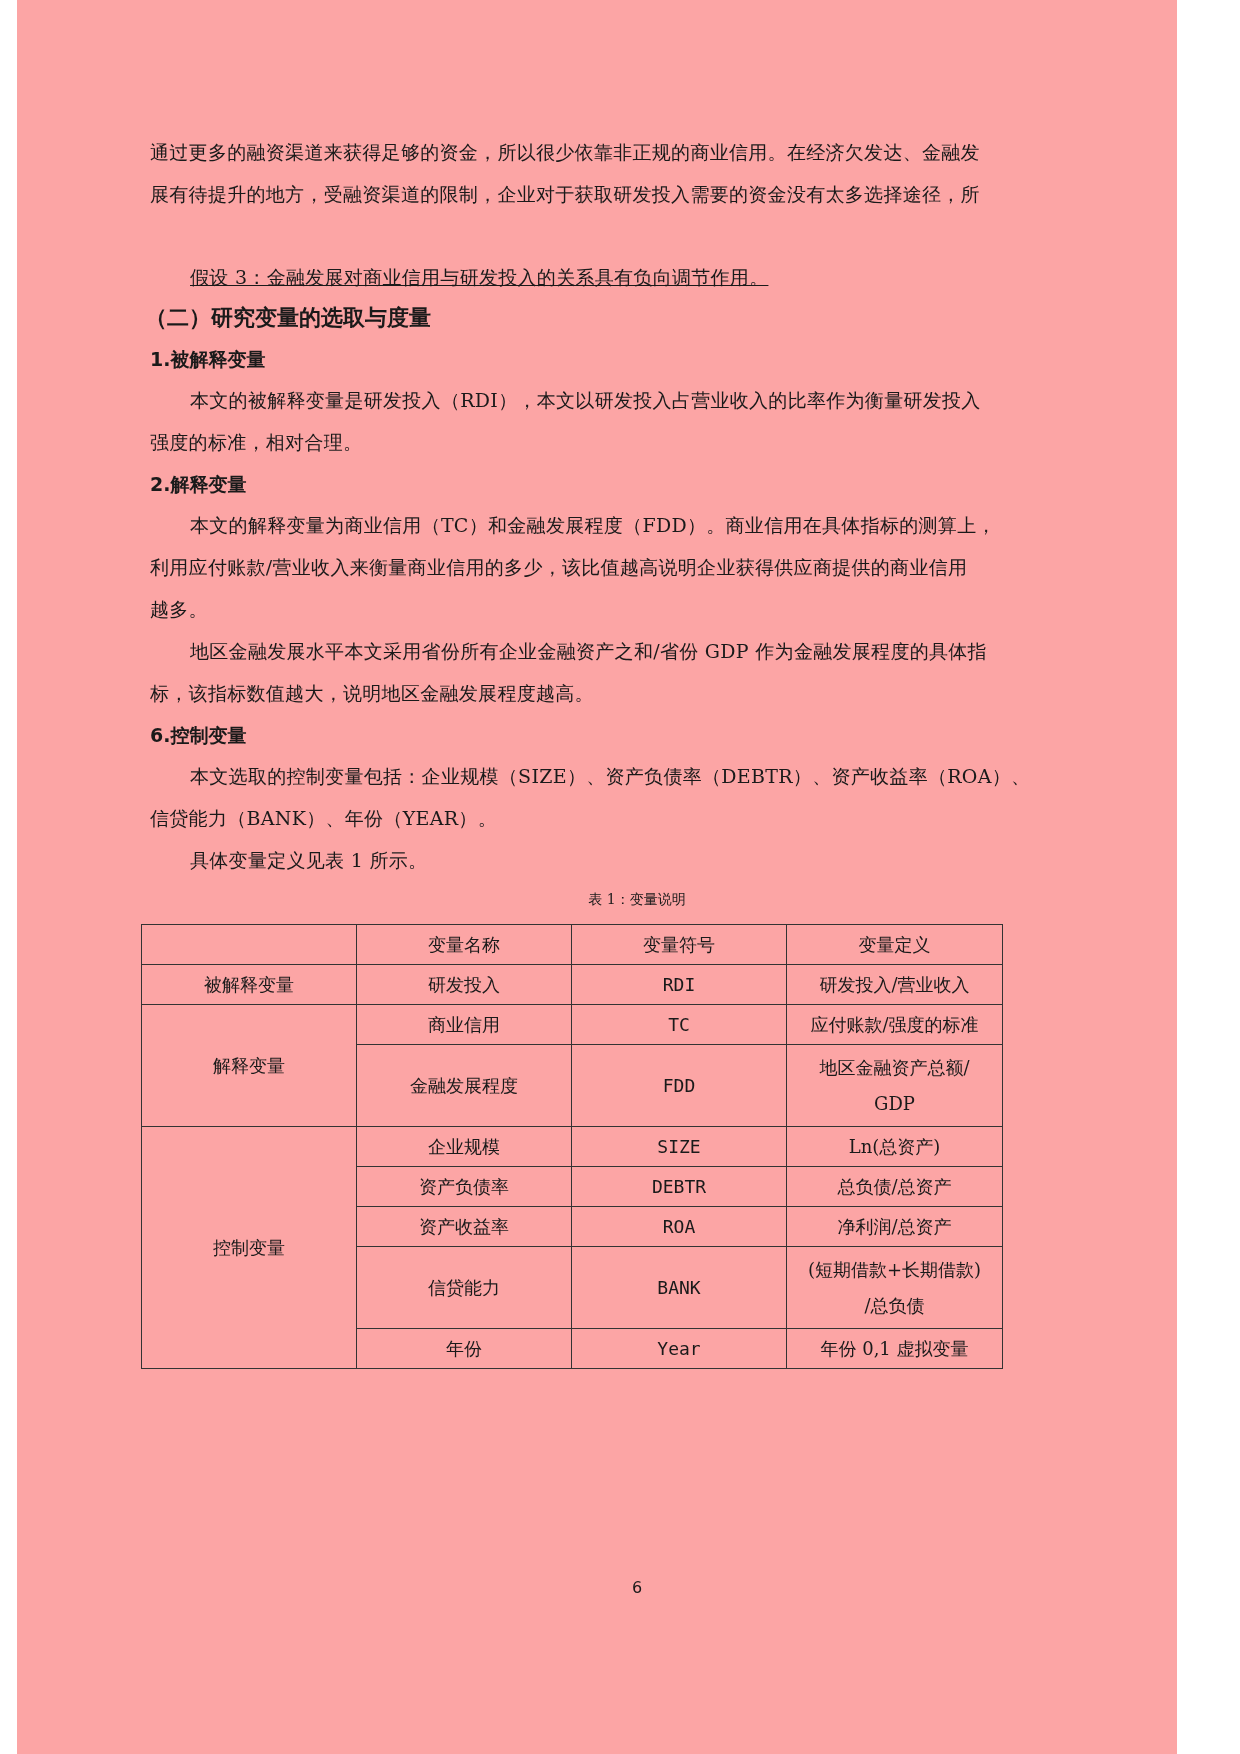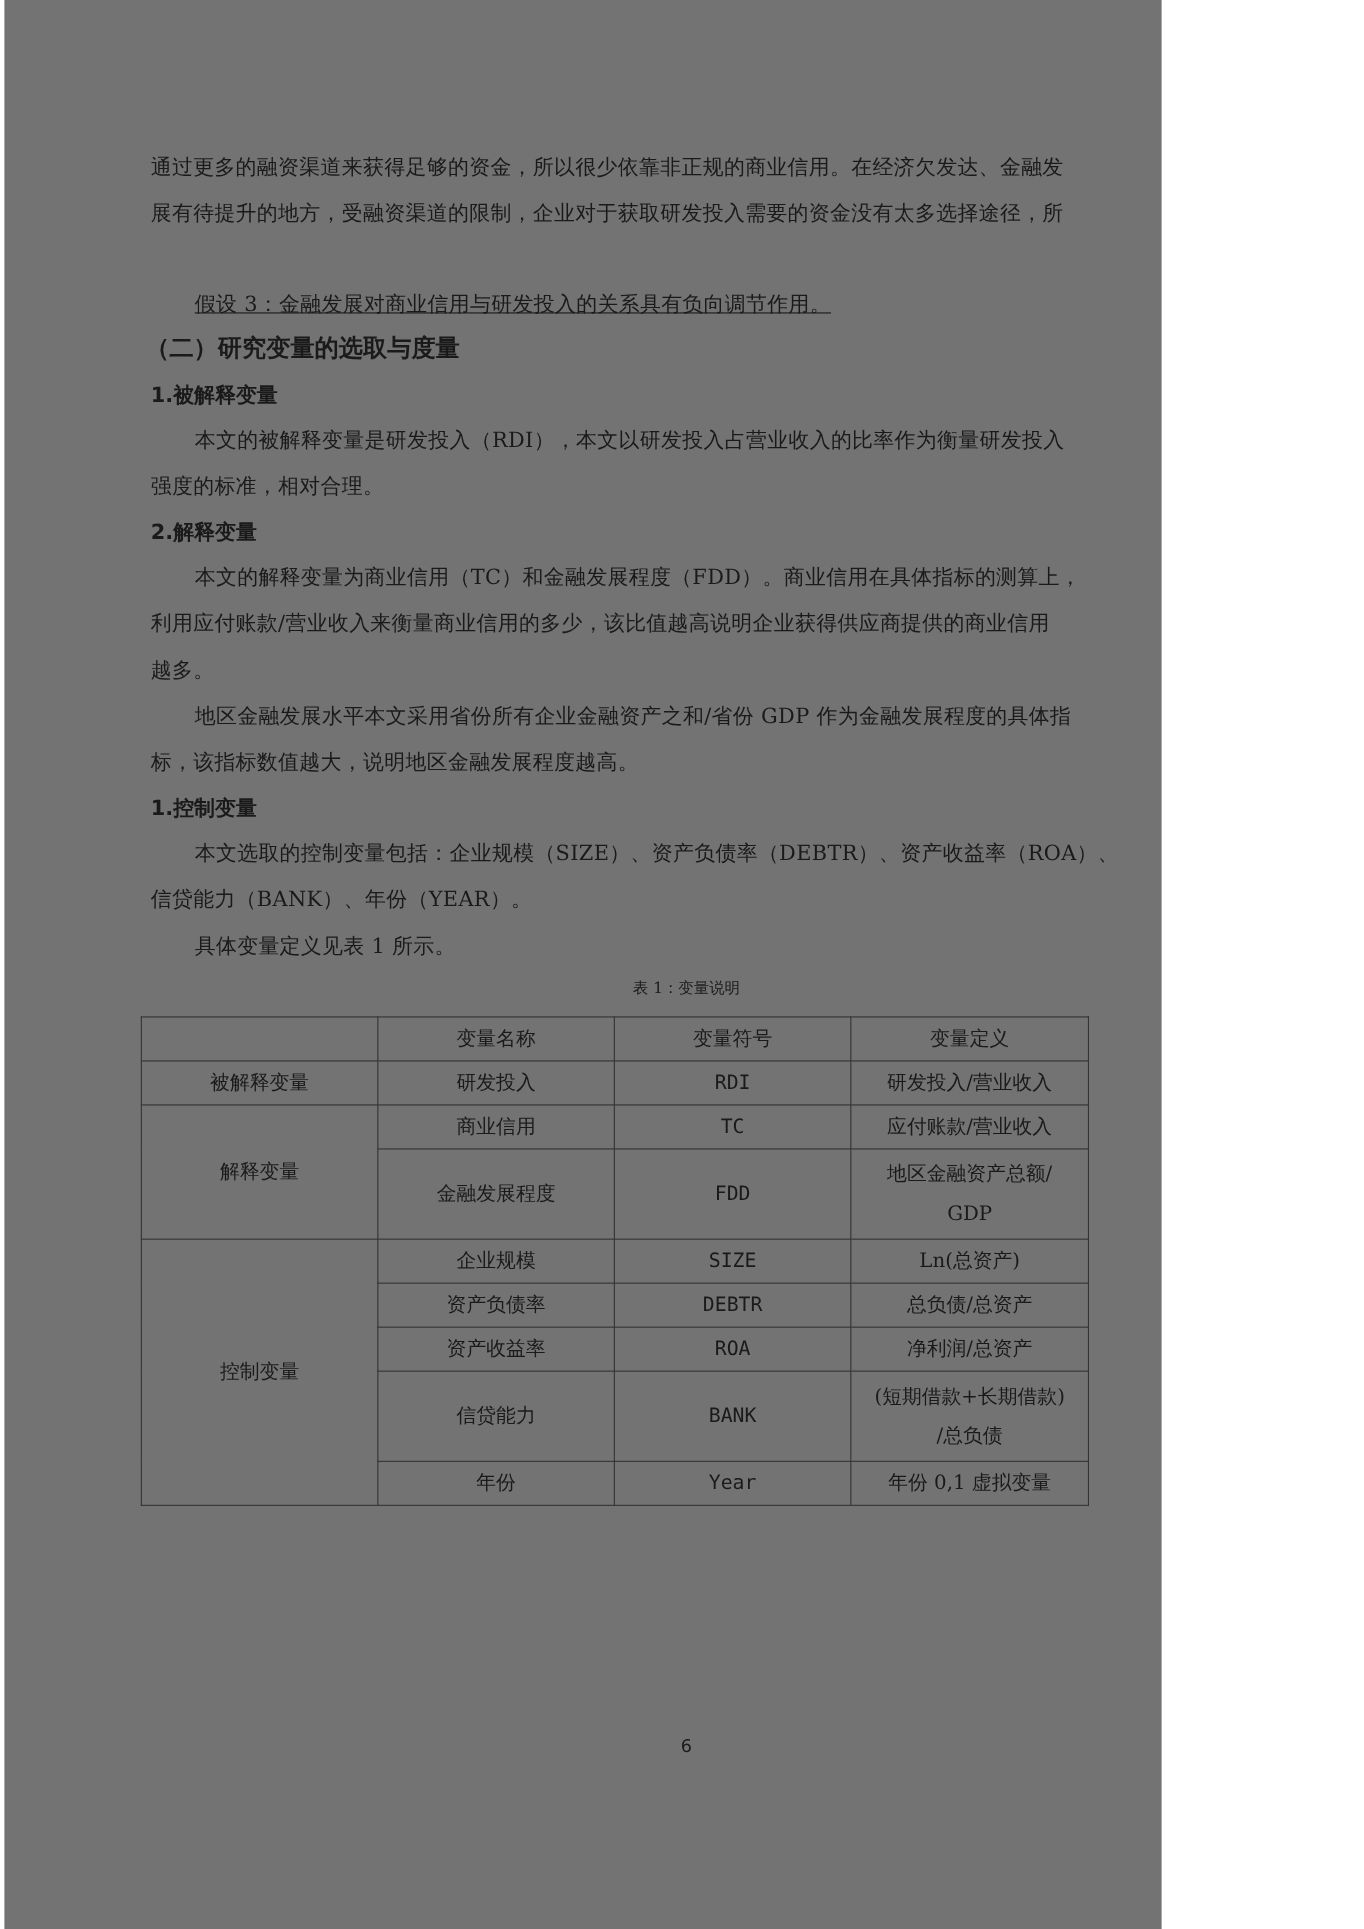--- a/index.html
+++ b/index.html
@@ -5,7 +5,7 @@
   html, body { margin: 0; padding: 0; background: #ffffff; }
   body { width: 1240px; height: 1754px; position: relative; overflow: hidden;
          font-family: "DejaVu Serif", "Liberation Serif", serif; color: #1a1a1a; }
-  .page { position: absolute; left: 4px; top: 0; width: 1052px; height: 1754px; background: #737373; }
+  .page { position: absolute; left: 17px; top: 0; width: 1160px; height: 1754px; background: #fca5a5; }
   .line { position: absolute; left: 133px; width: 860px; font-size: 19px; line-height: 24px; white-space: nowrap; letter-spacing: 0.3px; }
   .indent { left: 173px; }
   .h2 { position: absolute; left: 128px; font-size: 22px; font-weight: bold; line-height: 28px; white-space: nowrap;

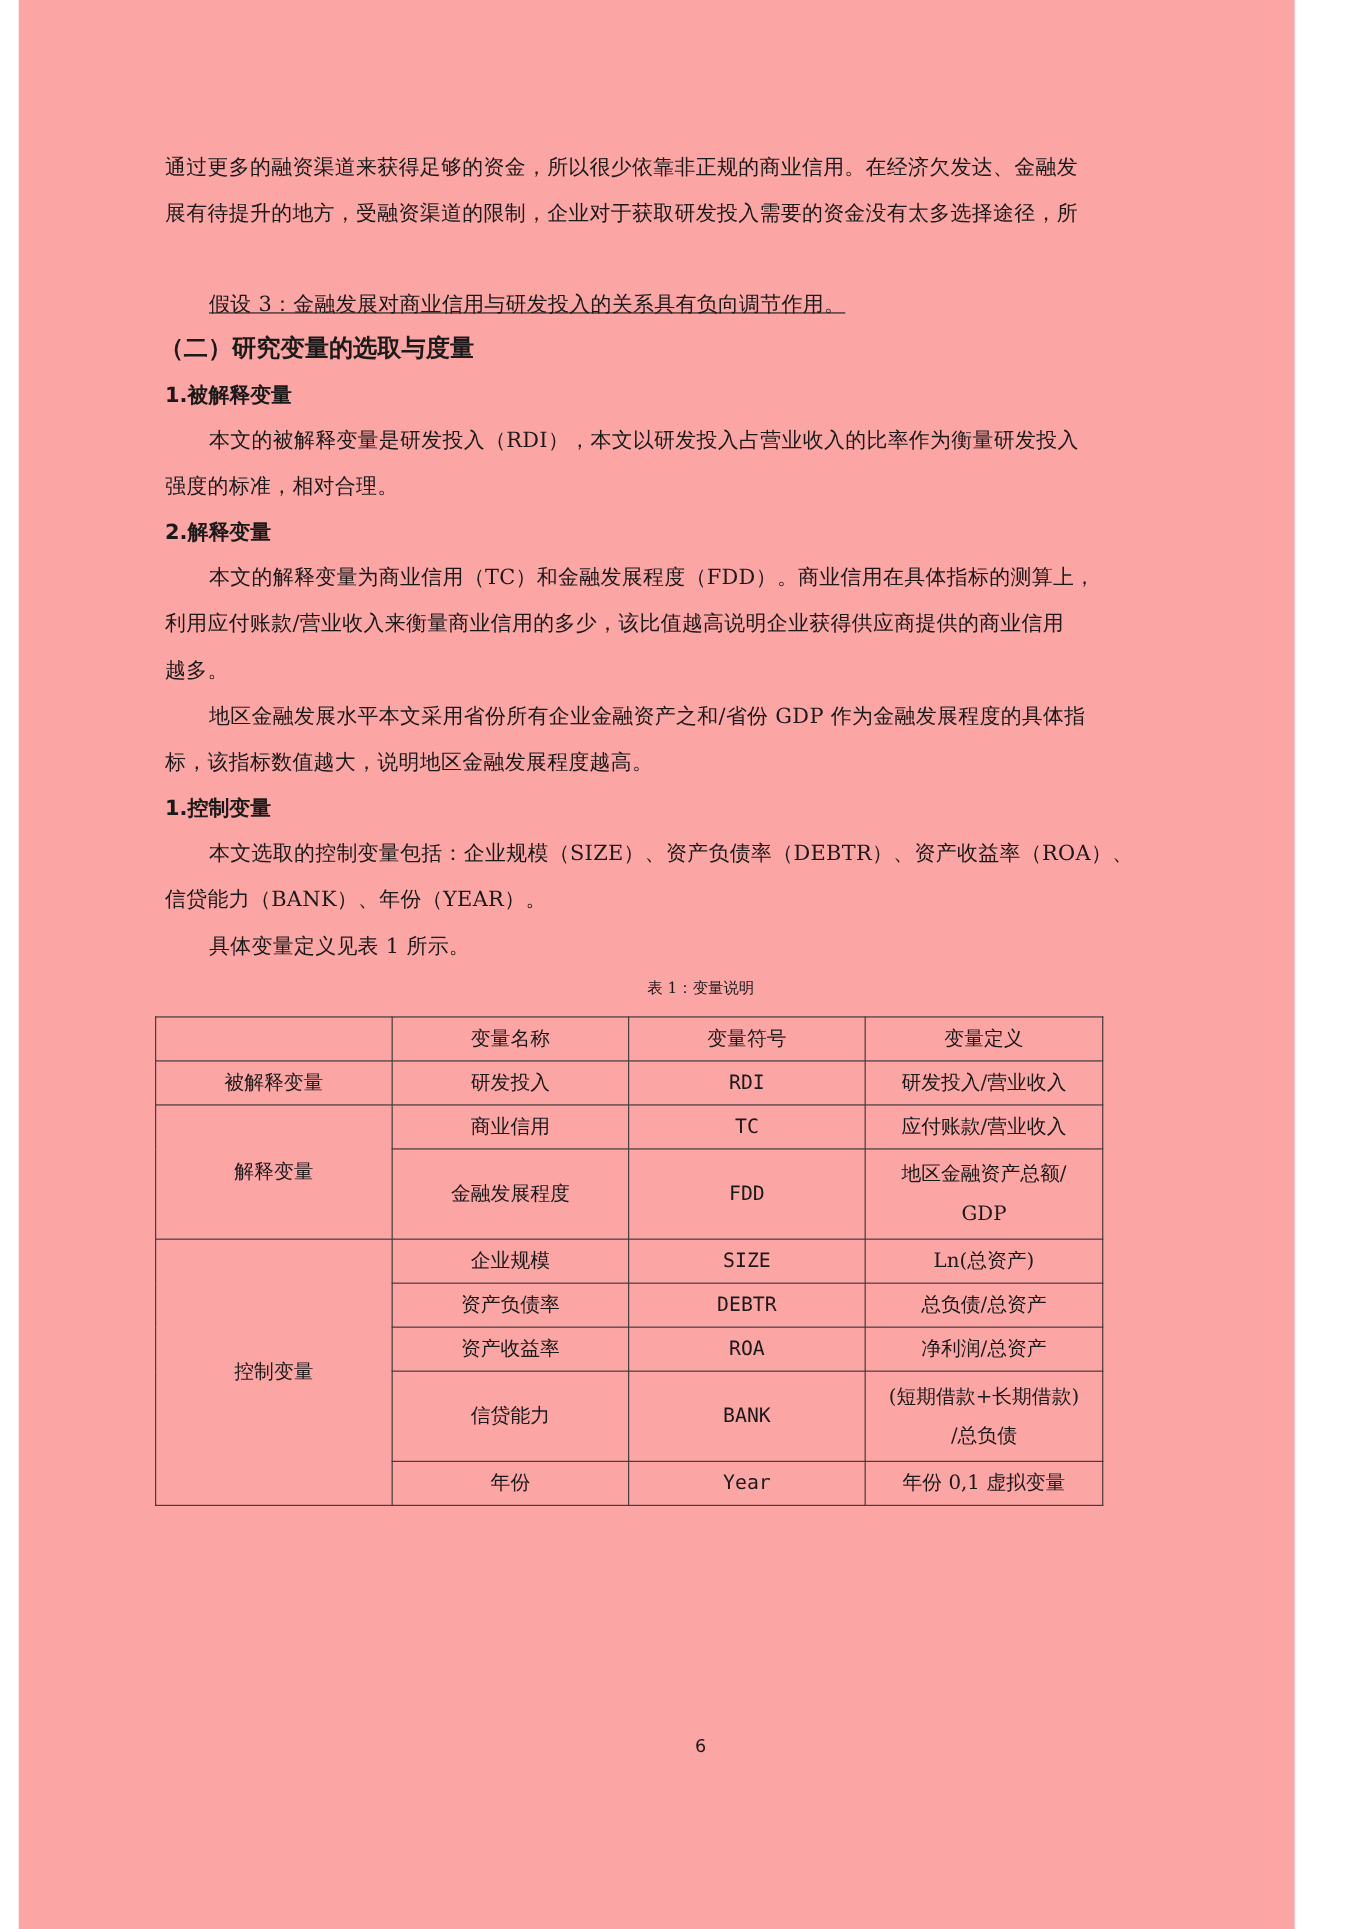--- a/index.html
+++ b/index.html
@@ -48,7 +48,7 @@
   <div class="line indent" style="top:639px;">地区金融发展水平本文采用省份所有企业金融资产之和/省份 GDP 作为金融发展程度的具体指</div>
   <div class="line" style="top:681px;">标，该指标数值越大，说明地区金融发展程度越高。</div>
 
-  <div class="h3" style="top:723px;">1.控制变量</div>
+  <div class="h3" style="top:723px;">6.控制变量</div>
   <div class="line indent" style="top:764px;">本文选取的控制变量包括：企业规模（SIZE）、资产负债率（DEBTR）、资产收益率（ROA）、</div>
   <div class="line" style="top:806px;">信贷能力（BANK）、年份（YEAR）。</div>
   <div class="line indent" style="top:848px;">具体变量定义见表 1 所示。</div>

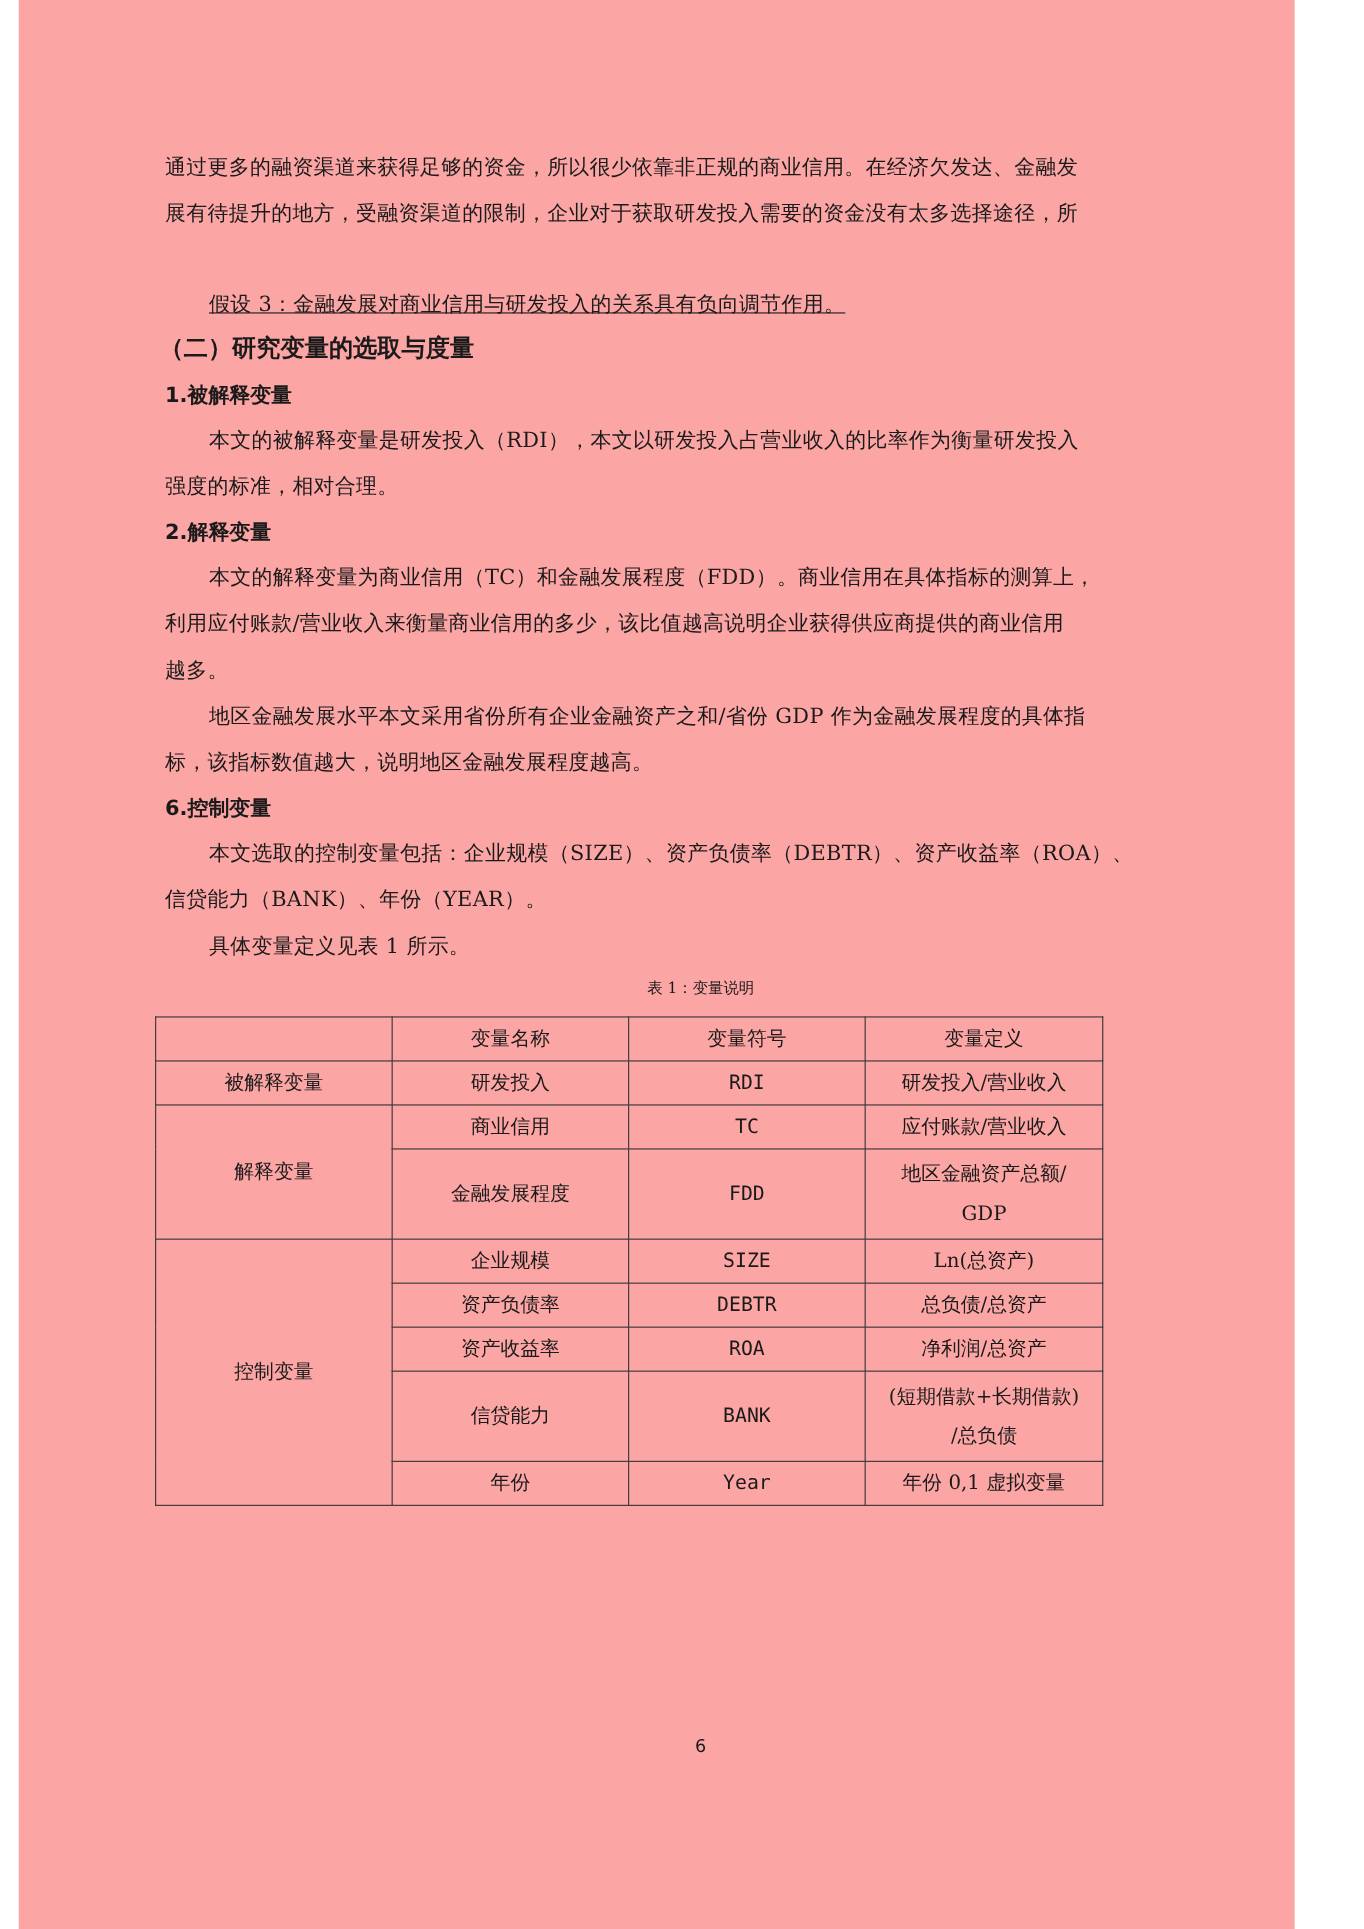--- a/index.html
+++ b/index.html
@@ -81,7 +81,7 @@
       <td rowspan="2">解释变量</td>
       <td>商业信用</td>
       <td class="mono">TC</td>
-      <td>应付账款/营业收入</td>
+      <td>应付账款/强度的标准</td>
     </tr>
     <tr class="r83">
       <td>金融发展程度</td>

